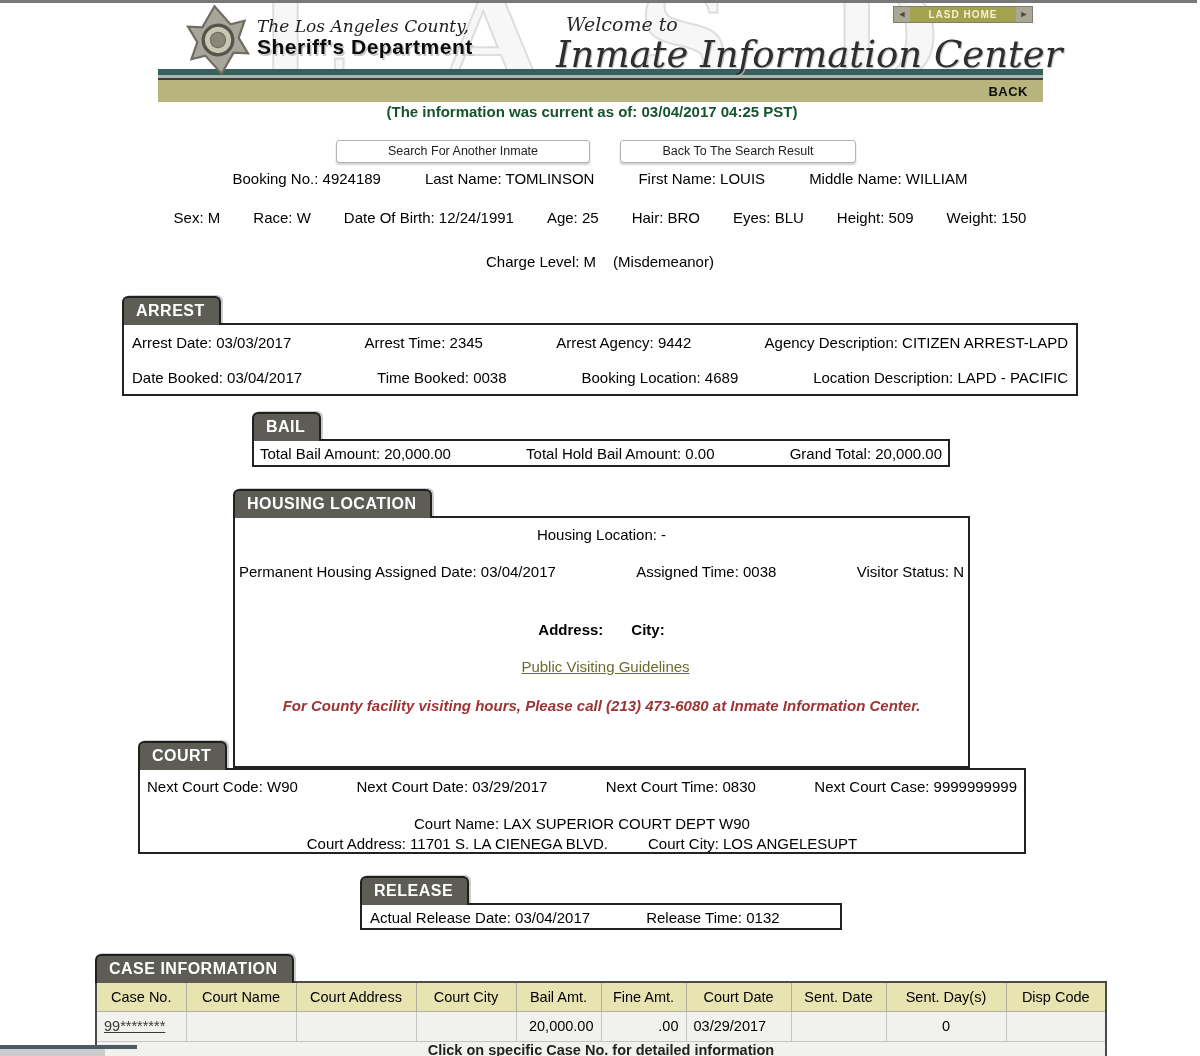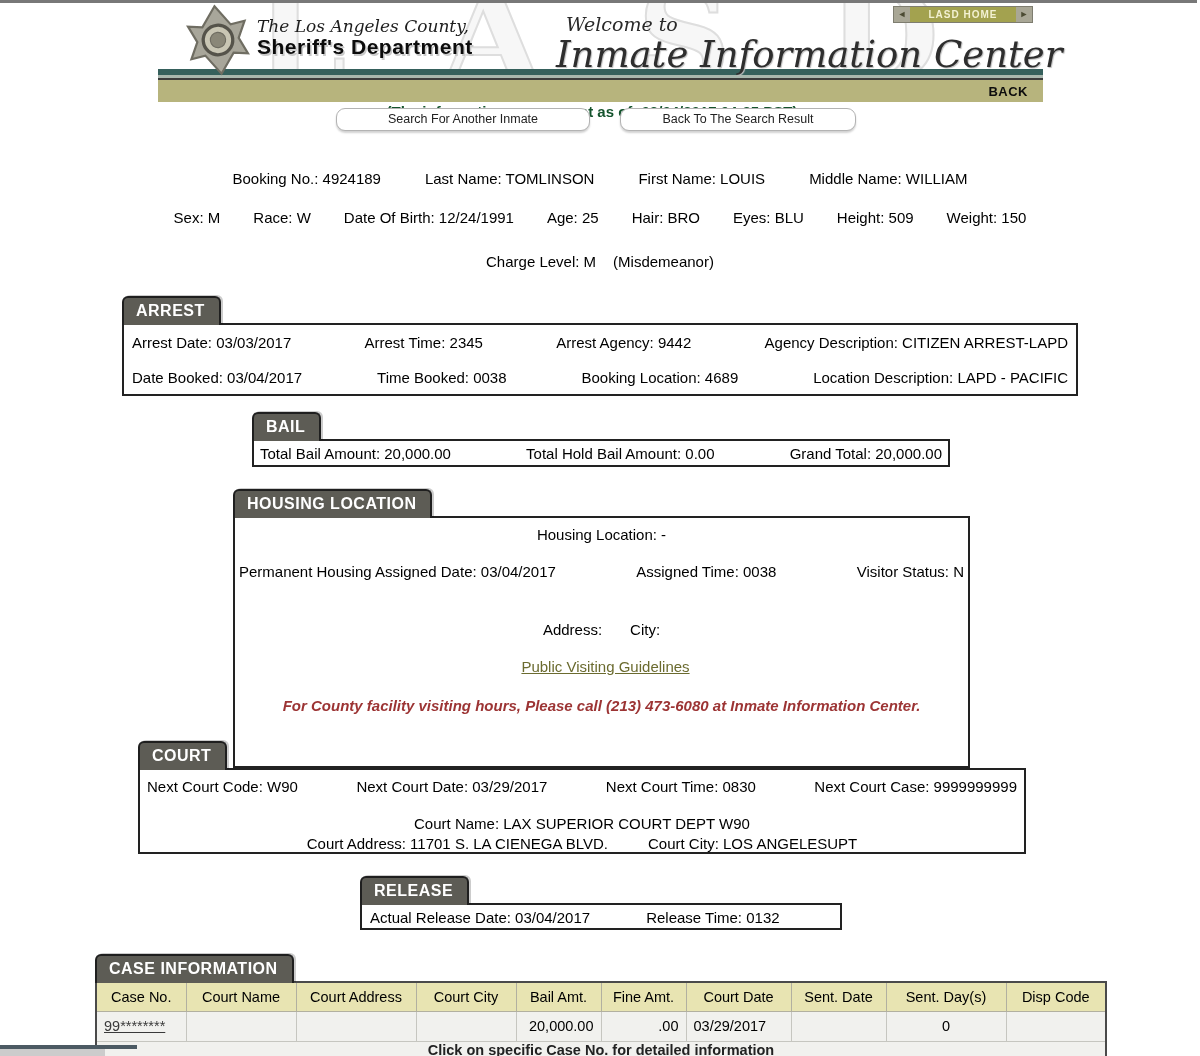--- a/index.html
+++ b/index.html
@@ -43,7 +43,7 @@
 
   
   .status-line { left:0; top:103px; width:1184px; text-align:center; font-weight:bold; font-size:15px; color:#14532d; z-index:2; }
-  .btn { top:108px; height:23px; background:#fff; border:1px solid #b3b3b3; border-radius:9px;
+  .btn { top:140px; height:23px; background:#fff; border:1px solid #b3b3b3; border-radius:3px;
          font-size:12.5px; color:#222; text-align:center; line-height:21px; z-index:2;
          box-shadow:0 2px 2px rgba(0,0,0,0.18); cursor:pointer; }
   .btn-search { left:336px; width:254px; }

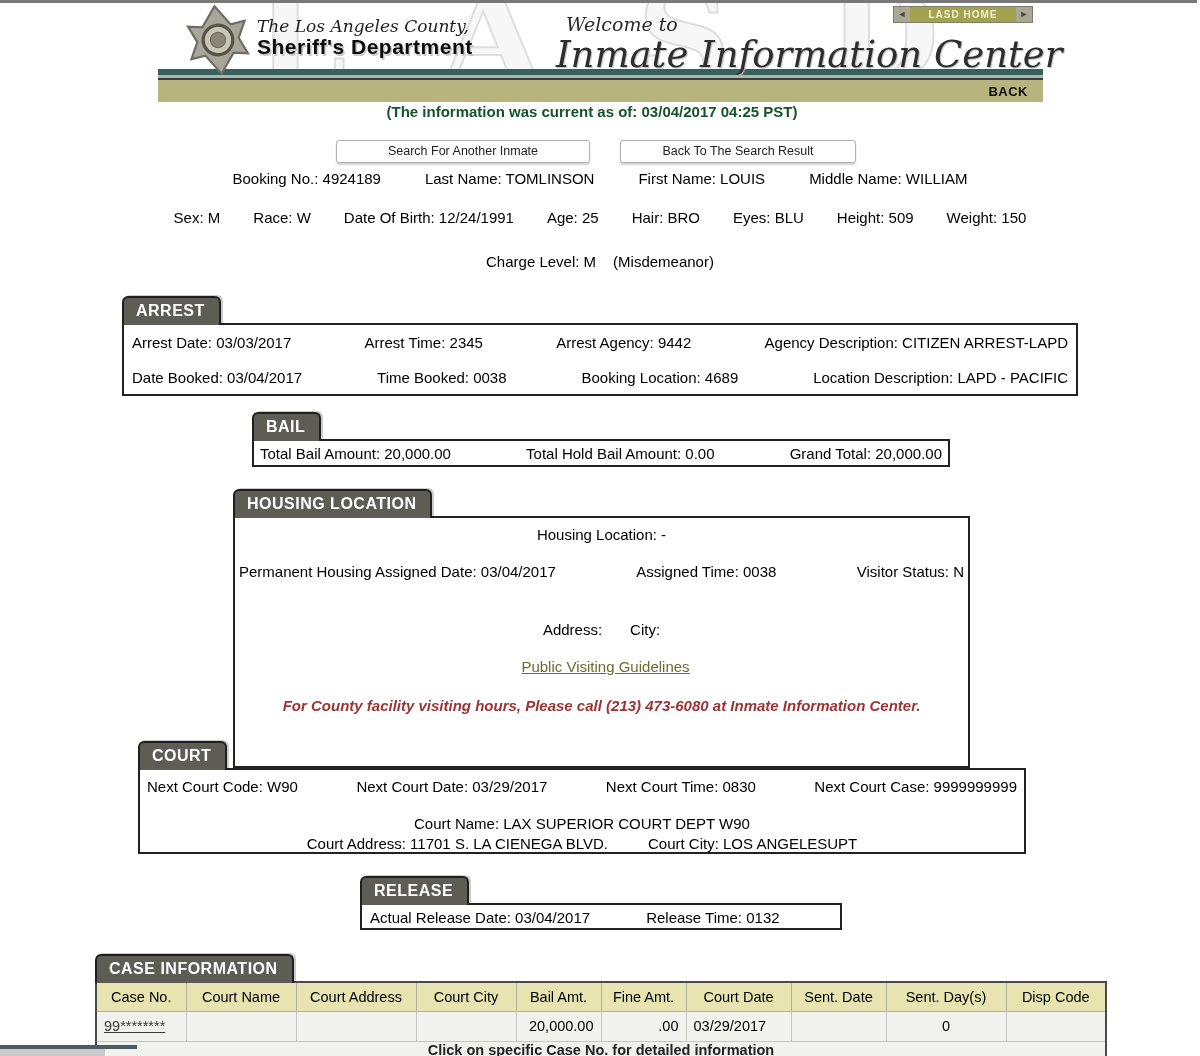--- a/index.html
+++ b/index.html
@@ -77,7 +77,7 @@
   .h-loc { position:absolute; left:0; top:8px; width:100%; }
   .h-row { position:absolute; left:0; top:45px; width:100%; padding:0 4px; }
   .h-fac { position:absolute; left:0; top:83px; width:100%; }
-  .h-addr { position:absolute; left:0; top:103px; width:100%; display:flex; justify-content:center; gap:28px; font-size:15px; }
+  .h-addr { position:absolute; left:0; top:103px; width:100%; display:flex; justify-content:center; gap:28px; font-size:15px;font-weight:bold; }
   .h-link { position:absolute; left:0; top:140px; width:100%;padding-left:8px; }
   .h-link a { color:#6b6b2f; font-size:15px; text-decoration:underline; cursor:pointer; }
   .h-note { position:absolute; left:0; top:179px; width:100%; font-style:italic; font-weight:bold; font-size:15px; color:#9c3434; }

